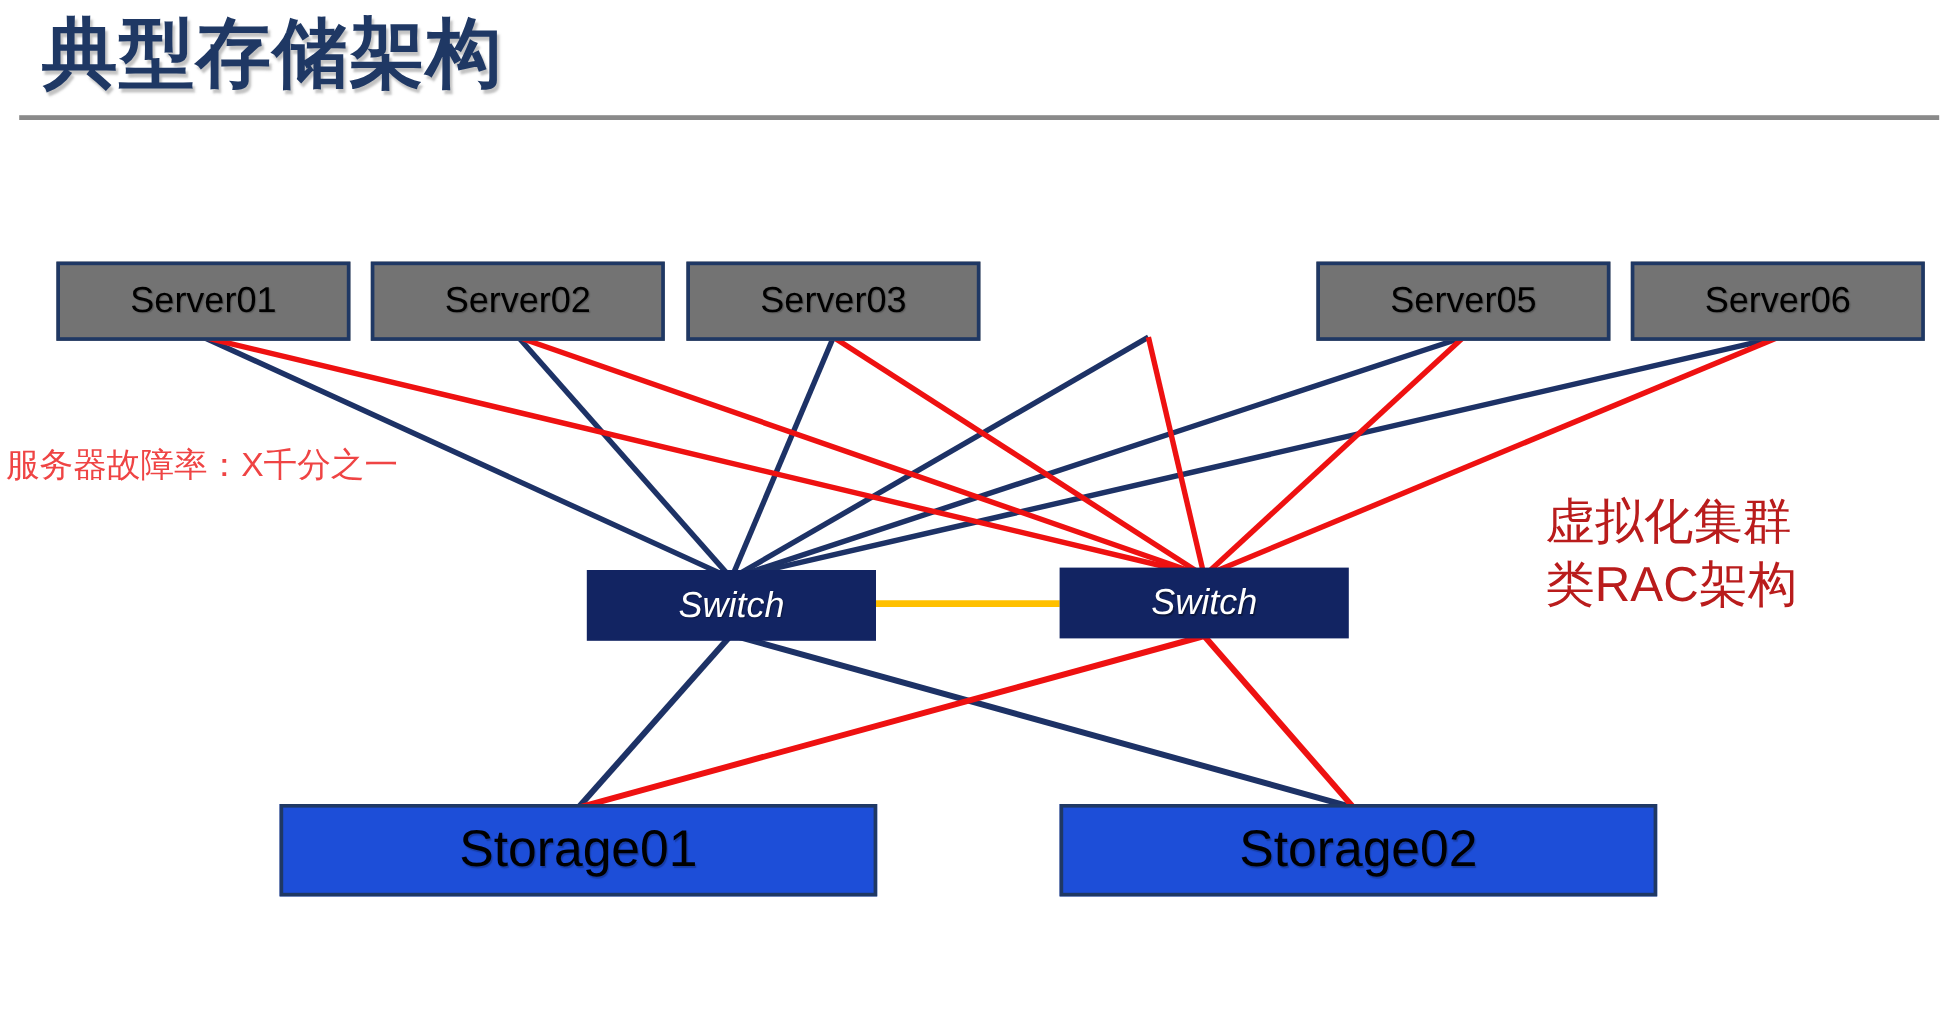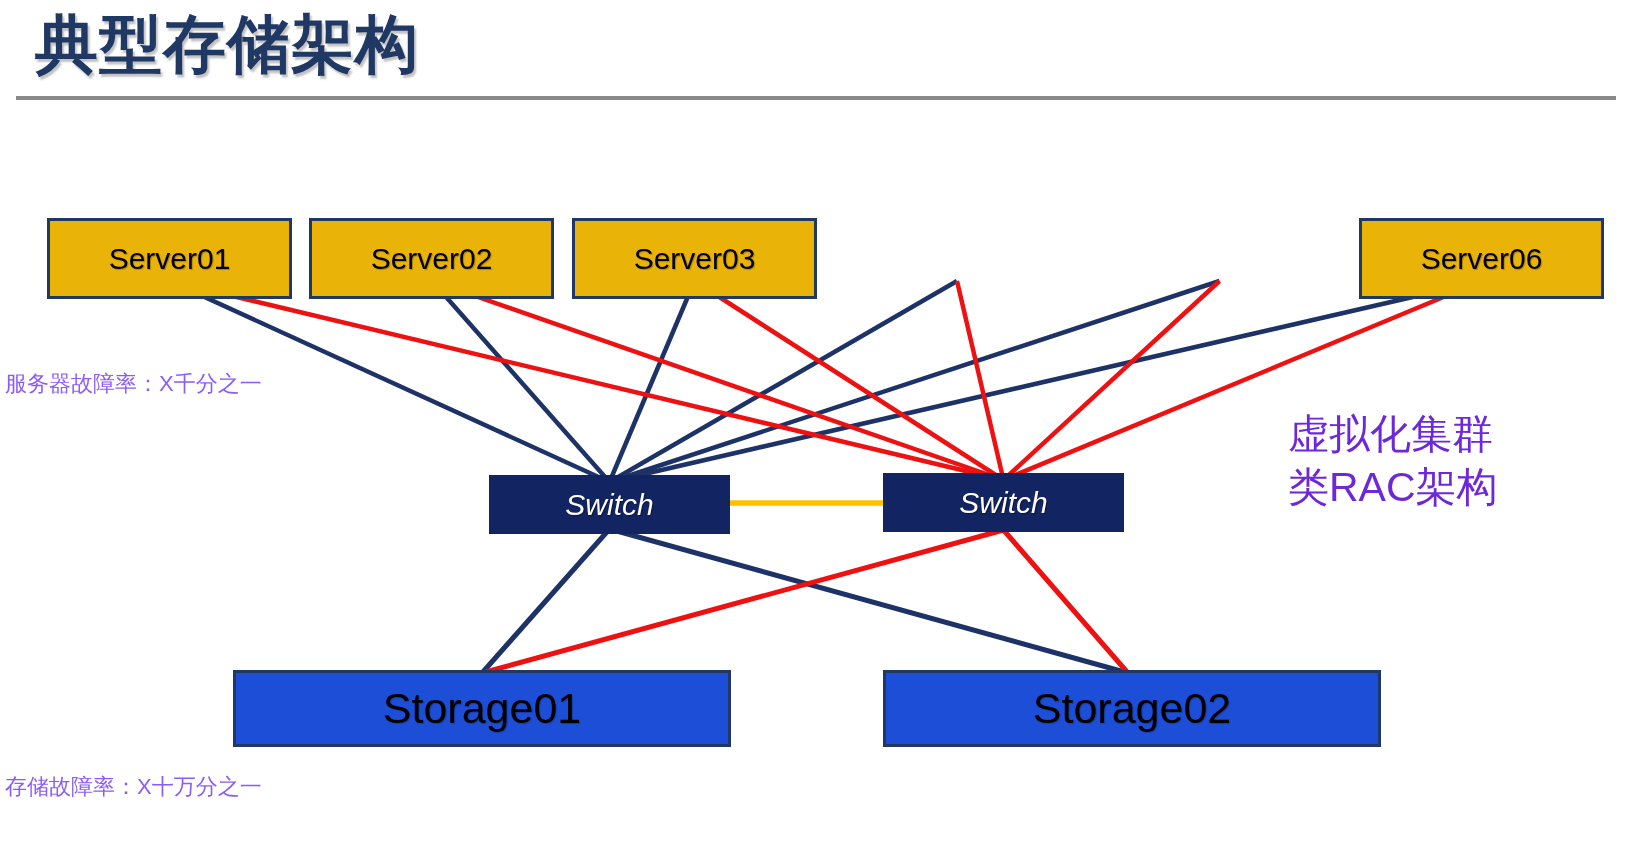--- a/index.html
+++ b/index.html
@@ -13,7 +13,7 @@
     z-index:2;white-space:nowrap;
   }
   .server{
-    top:218px;width:245px;height:81px;background:#eab308;border:3px solid #1F3864;
+    top:218px;width:245px;height:66px;background:#737373;border:3px solid #1F3864;
     font-size:30px;text-shadow:1px 1px 1px rgba(0,0,0,0.25);
   }
   .server.s1{left:47px}.server.s2{left:309px}.server.s3{left:572px}

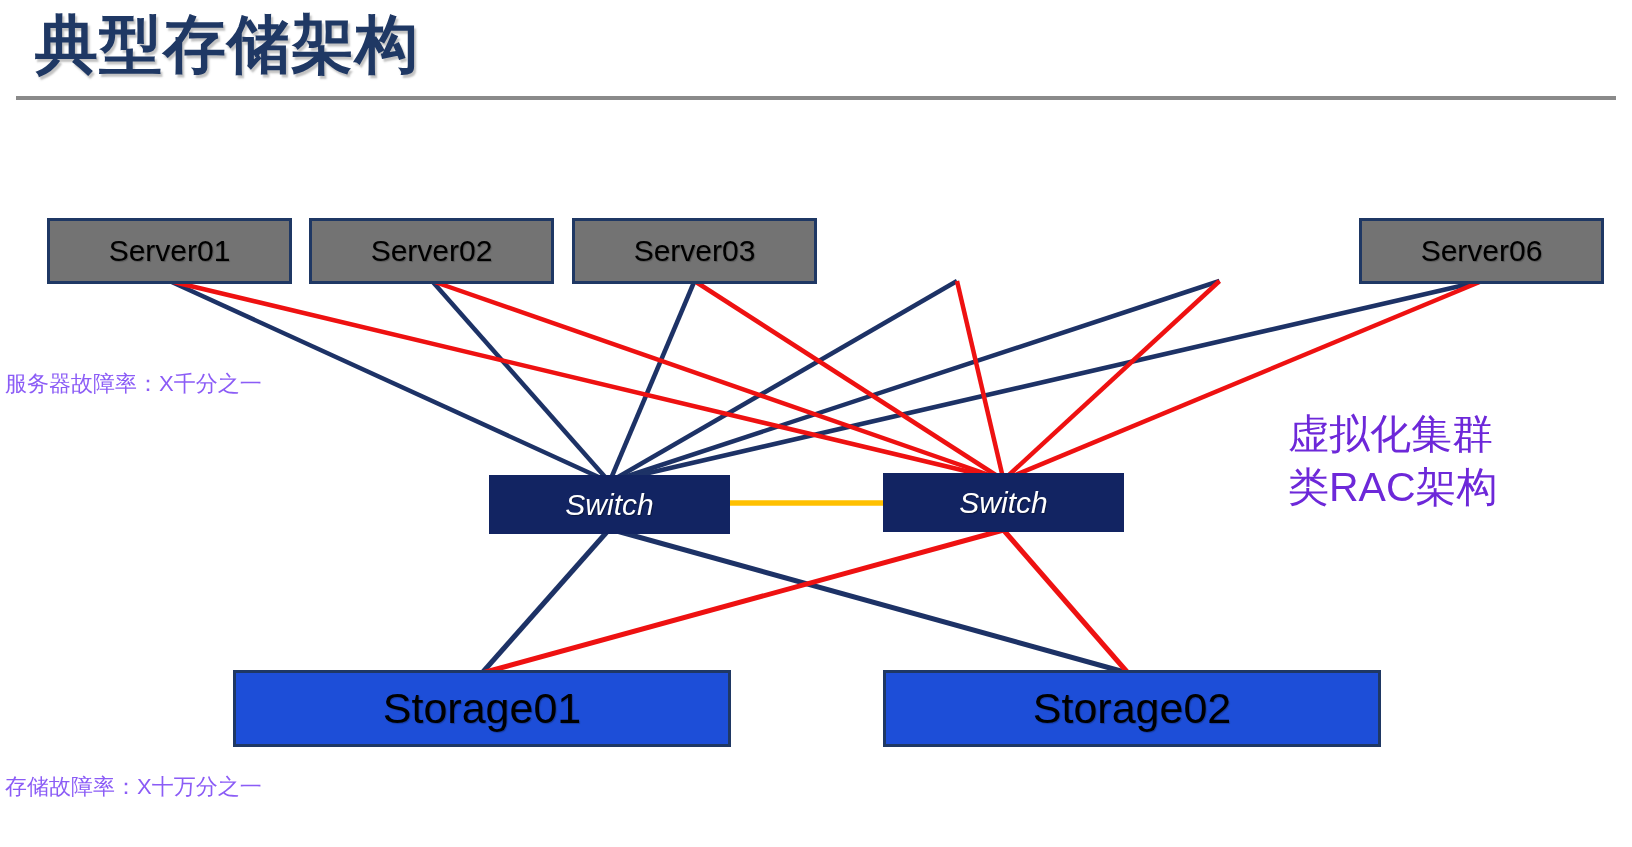--- a/index.html
+++ b/index.html
@@ -73,6 +73,7 @@
   <div class="node server s1">Server01</div>
   <div class="node server s2">Server02</div>
   <div class="node server s3">Server03</div>
+  <div class="node server s5">Server05</div>
   <div class="node server s6">Server06</div>
 
   <div class="label server-rate">服务器故障率：X千分之一</div>

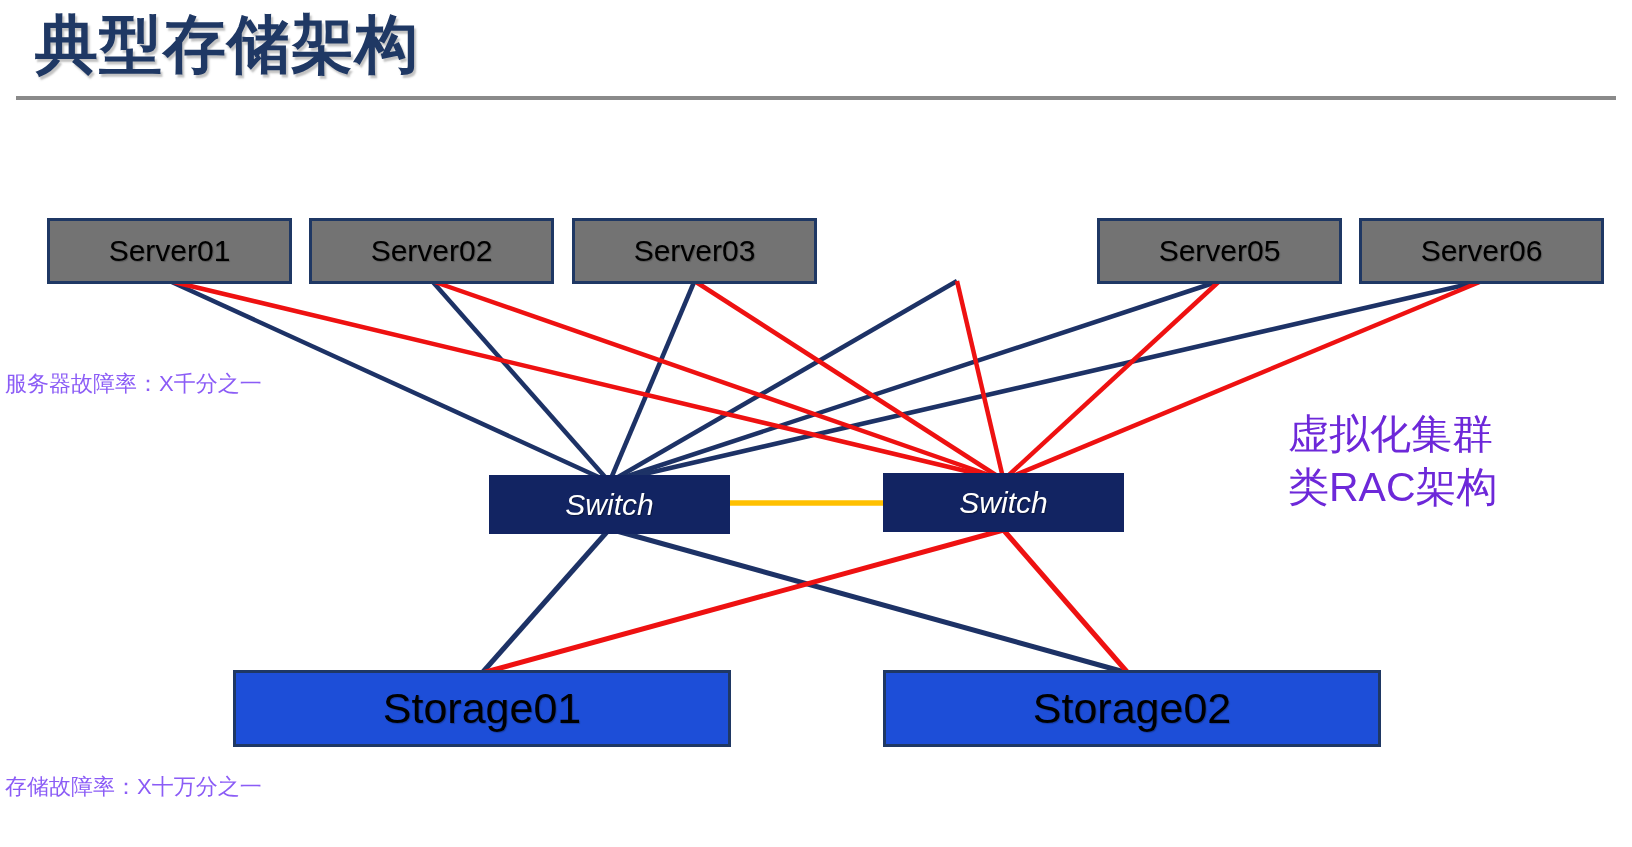--- a/index.html
+++ b/index.html
@@ -35,7 +35,7 @@
     color:#1F3864;letter-spacing:1px;text-shadow:2px 3px 2px rgba(120,120,120,0.45);
   }
   .title-rule{position:absolute;left:16px;top:96px;width:1600px;height:4px;background:#8a8a8a;z-index:3;}
-  .label{position:absolute;z-index:3;font-size:22px;color:#8b5cf6;}
+  .label{position:absolute;z-index:3;font-size:28px;color:#ef4444;}
   .label.server-rate{left:5px;top:369px;}
   .label.storage-rate{left:5px;top:772px;}
   .right-note{

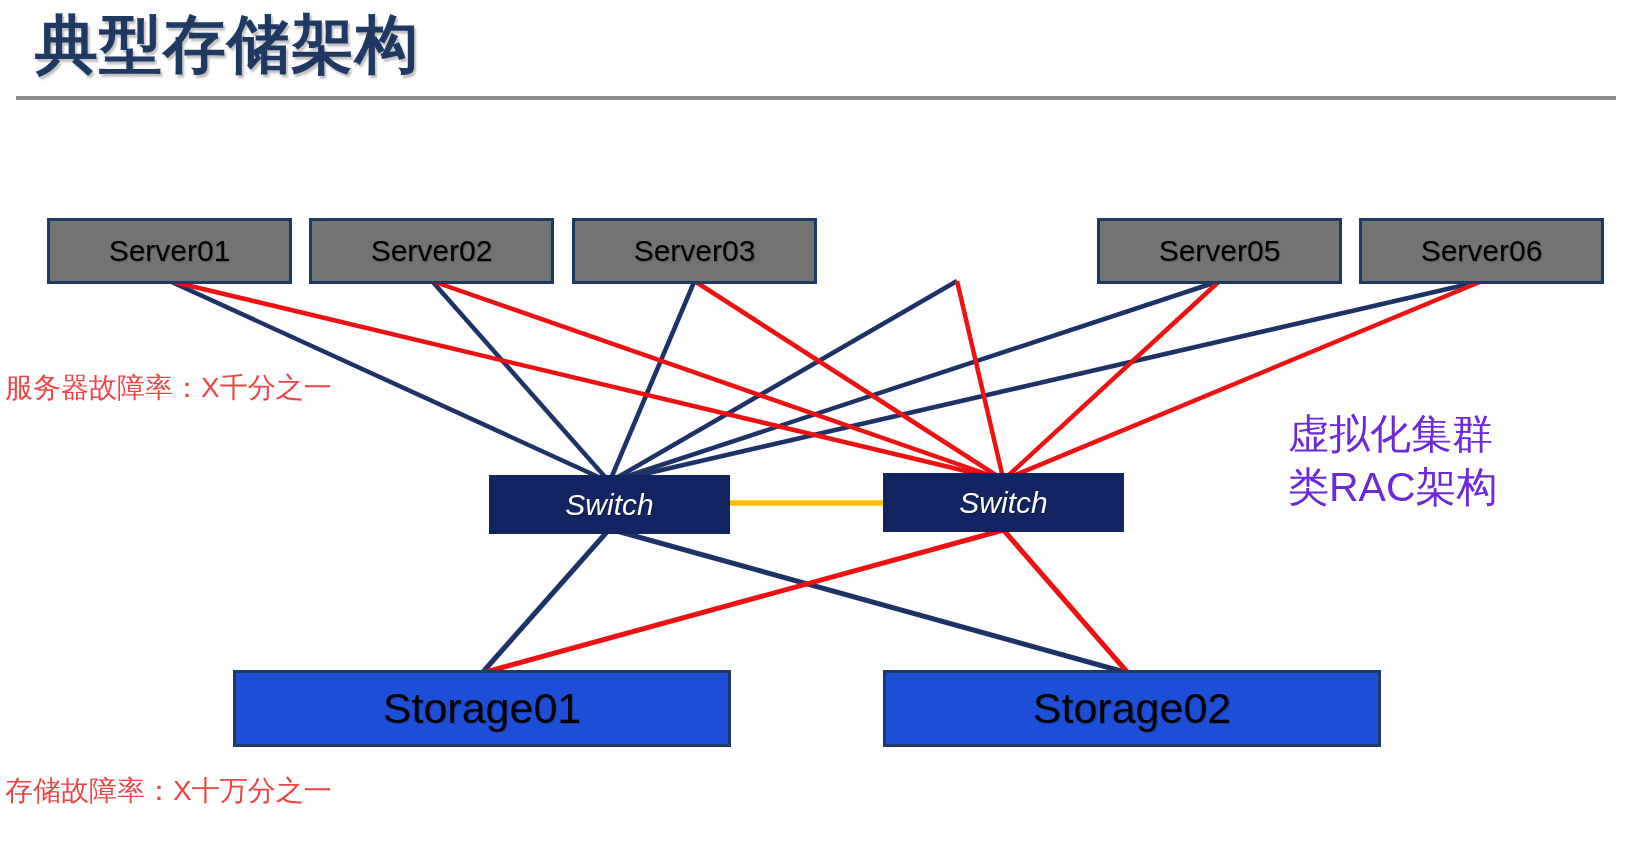--- a/index.html
+++ b/index.html
@@ -39,7 +39,7 @@
   .label.server-rate{left:5px;top:369px;}
   .label.storage-rate{left:5px;top:772px;}
   .right-note{
-    position:absolute;left:1288px;top:408px;z-index:3;font-size:41px;line-height:53px;color:#6d28d9;
+    position:absolute;left:1288px;top:408px;z-index:3;font-size:41px;line-height:53px;color:#b91c1c;
   }
 </style>
 </head>

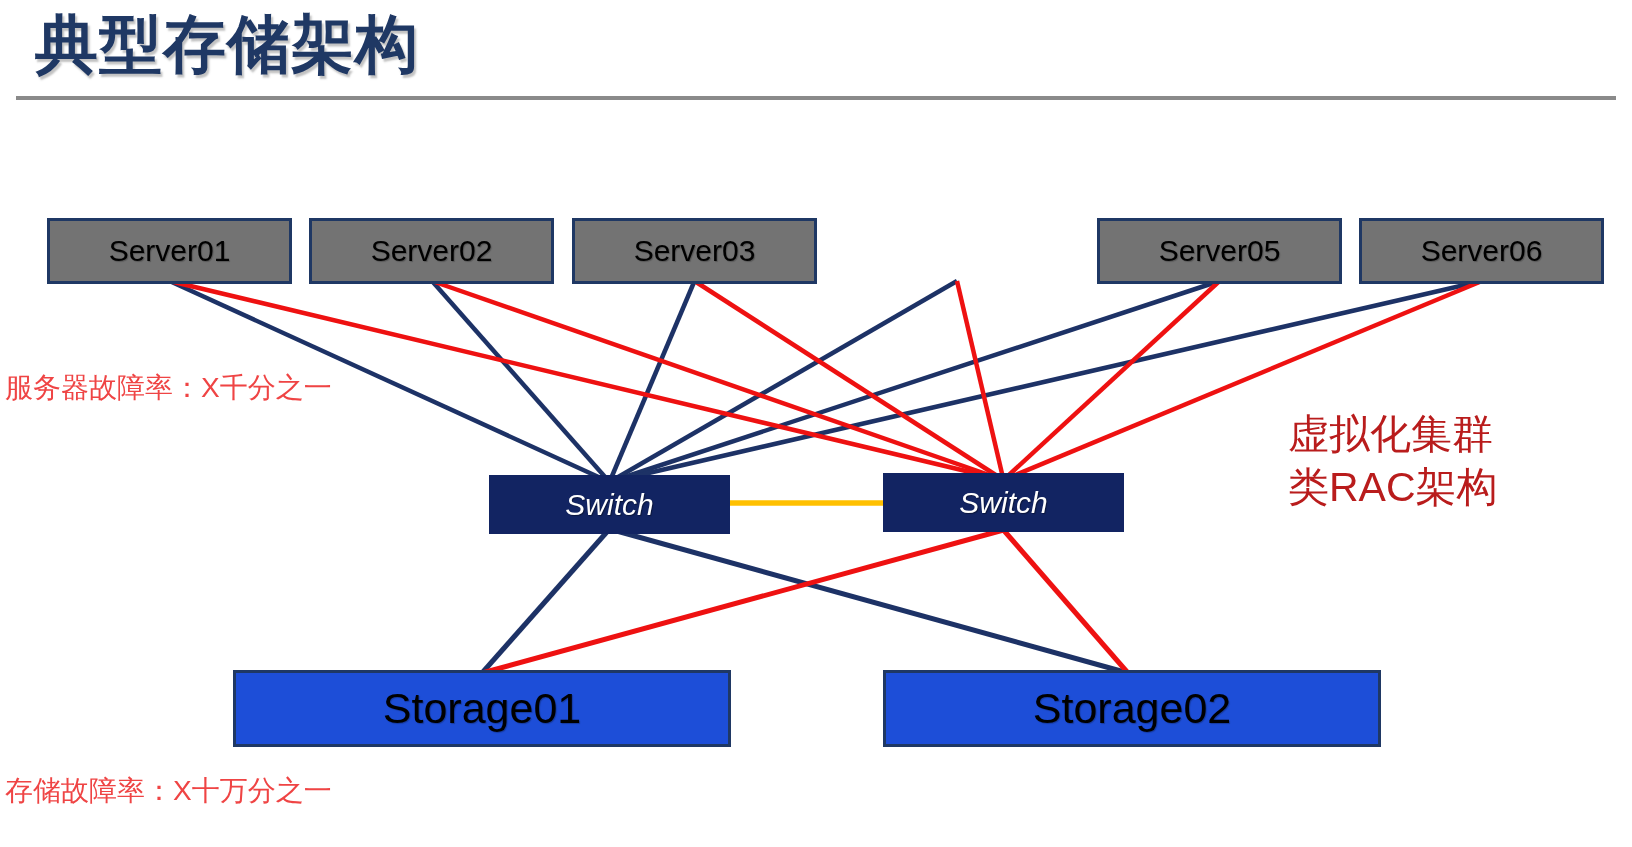--- a/index.html
+++ b/index.html
@@ -89,7 +89,6 @@
   <div class="node storage st1">Storage01</div>
   <div class="node storage st2">Storage02</div>
 
-  <div class="label storage-rate">存储故障率：X十万分之一</div>
 
 </div>
 

